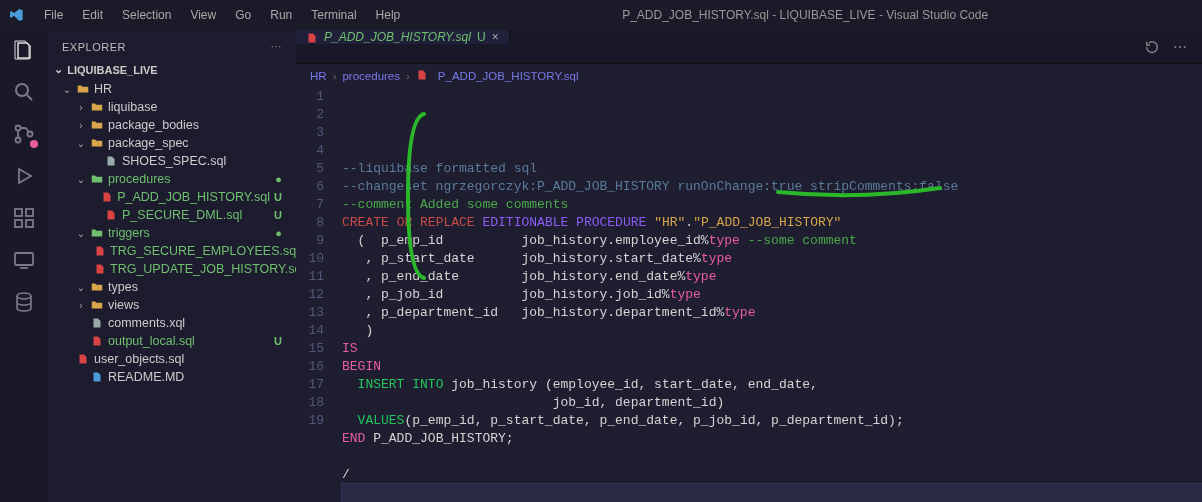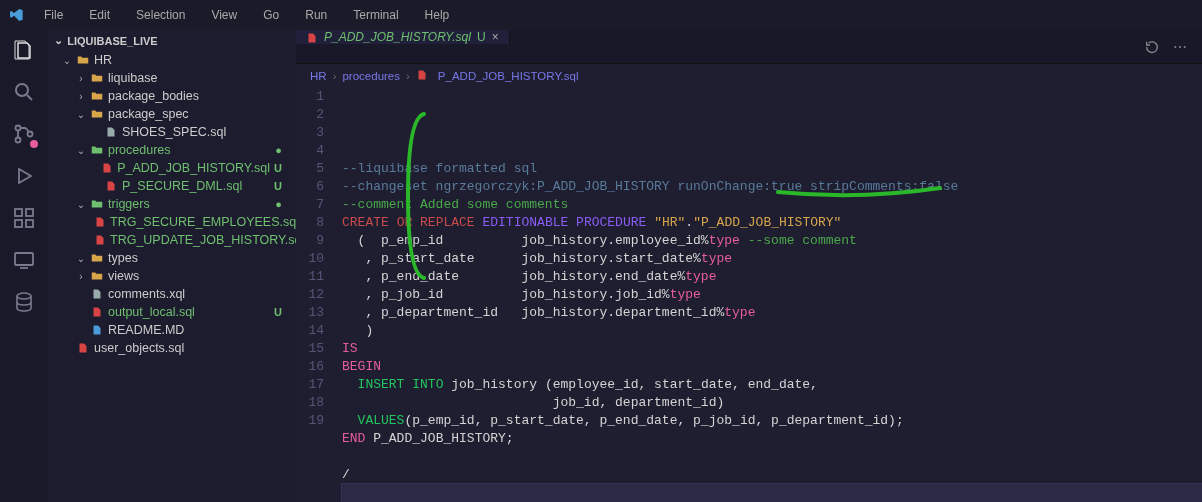--- a/index.html
+++ b/index.html
@@ -21,7 +21,7 @@
     font-size: 12px;
     color: #aaa;
   }
-  .titlebar .menu { display: flex; gap: 10px; padding-left: 4px; }
+  .titlebar .menu { display: flex; gap: 3px; padding-left: 4px; }
   .titlebar .menu span { padding: 4px 8px; cursor: pointer; }
   .titlebar .title { flex: 1; text-align: center; color: #999; font-size: 12px; }
   .vscode-icon { width: 16px; height: 16px; margin: 0 8px; }

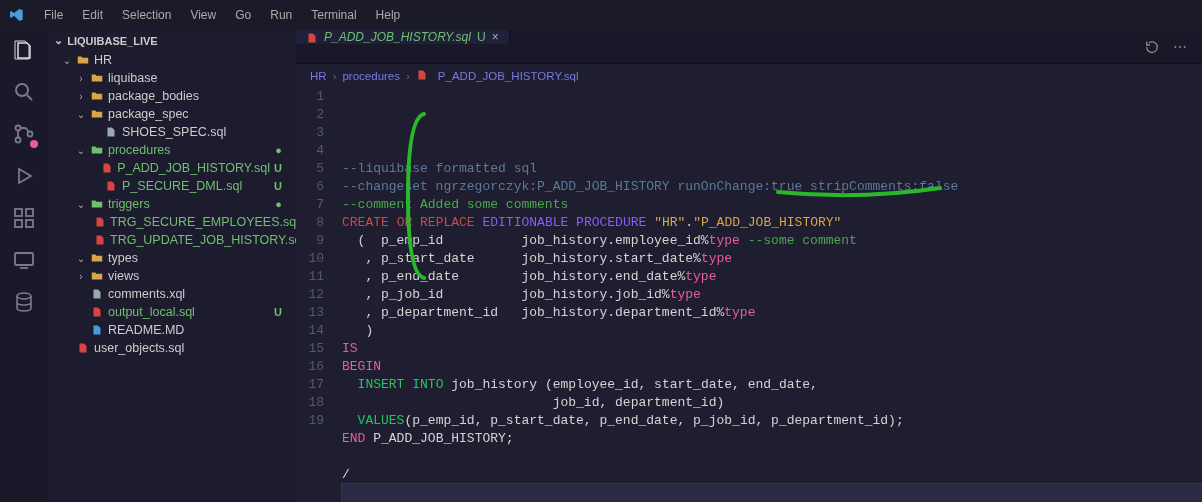--- a/index.html
+++ b/index.html
@@ -199,6 +199,7 @@
       <span>Terminal</span>
       <span>Help</span>
     </div>
+  <div class="title">P_ADD_JOB_HISTORY.sql - LIQUIBASE_LIVE - Visual Studio Code</div>
 </div>
 
 <div class="main">

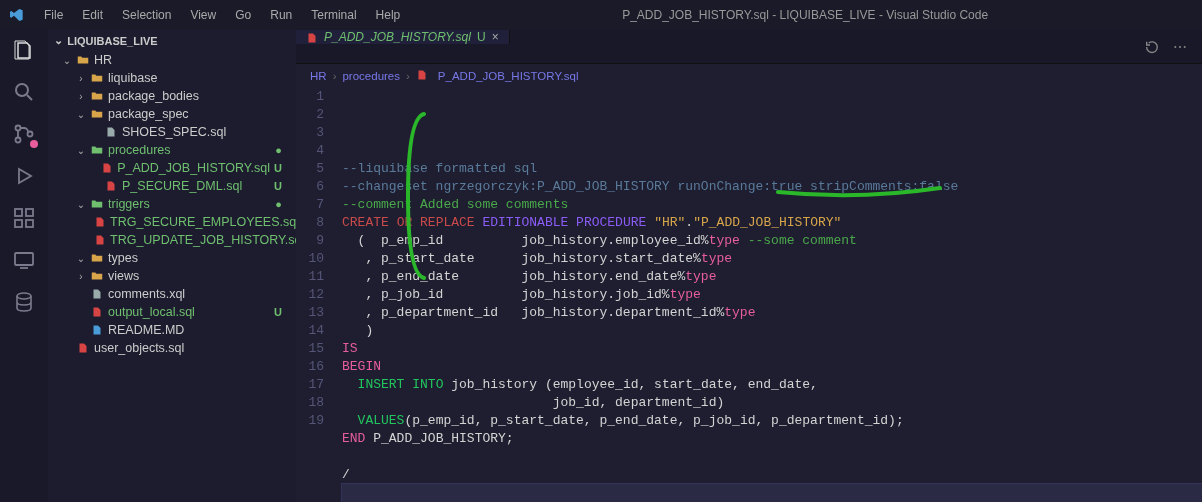--- a/index.html
+++ b/index.html
@@ -238,6 +238,10 @@
     </div>
 
   <div class="sidebar">
+    <div class="sidebar-header">
+      <span>EXPLORER</span>
+      <span class="dots">⋯</span>
+    </div>
     <div class="section-title">
       <span>⌄</span>
       <span>LIQUIBASE_LIVE</span>

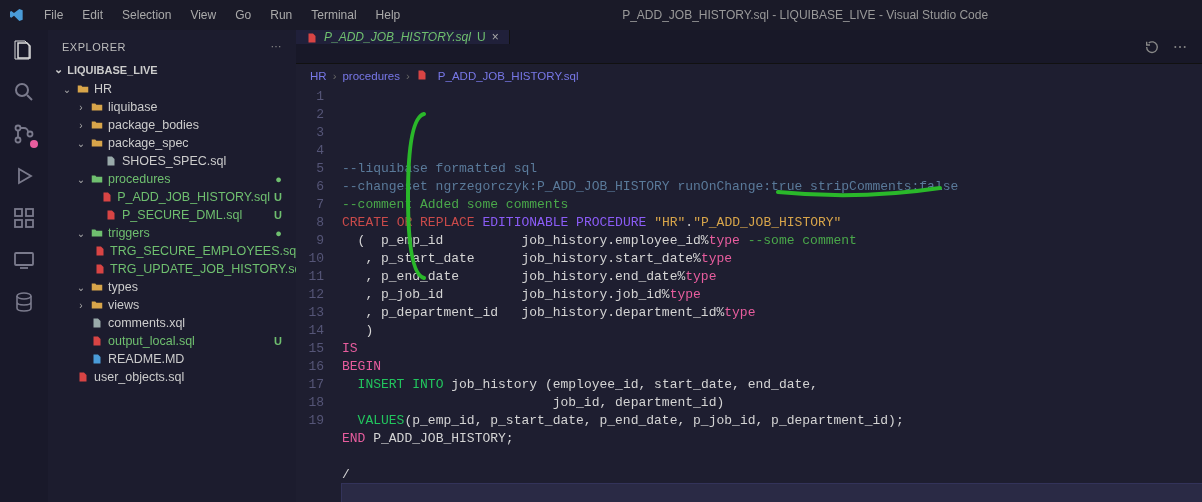--- a/index.html
+++ b/index.html
@@ -389,6 +389,15 @@
           <span class="label label-green">output_local.sql</span>
           <span class="badge-letter badge-U">U</span>
         </li>
+        <li class="tree-row d1">
+          <span class="chev"></span>
+          <span class="ficon file-red">
+            <svg viewBox="0 0 24 24" width="12" height="14">
+              <path fill="currentColor" d="M5 3h9l5 5v13H5z"></path>
+            </svg>
+          </span>
+          <span class="label ">user_objects.sql</span>
+        </li>
         <li class="tree-row d2">
           <span class="chev"></span>
           <span class="ficon file-blue">
@@ -397,15 +406,6 @@
             </svg>
           </span>
           <span class="label ">README.MD</span>
-        </li>
-        <li class="tree-row d1">
-          <span class="chev"></span>
-          <span class="ficon file-red">
-            <svg viewBox="0 0 24 24" width="12" height="14">
-              <path fill="currentColor" d="M5 3h9l5 5v13H5z"></path>
-            </svg>
-          </span>
-          <span class="label ">user_objects.sql</span>
         </li>
       </ul>
   </div>

